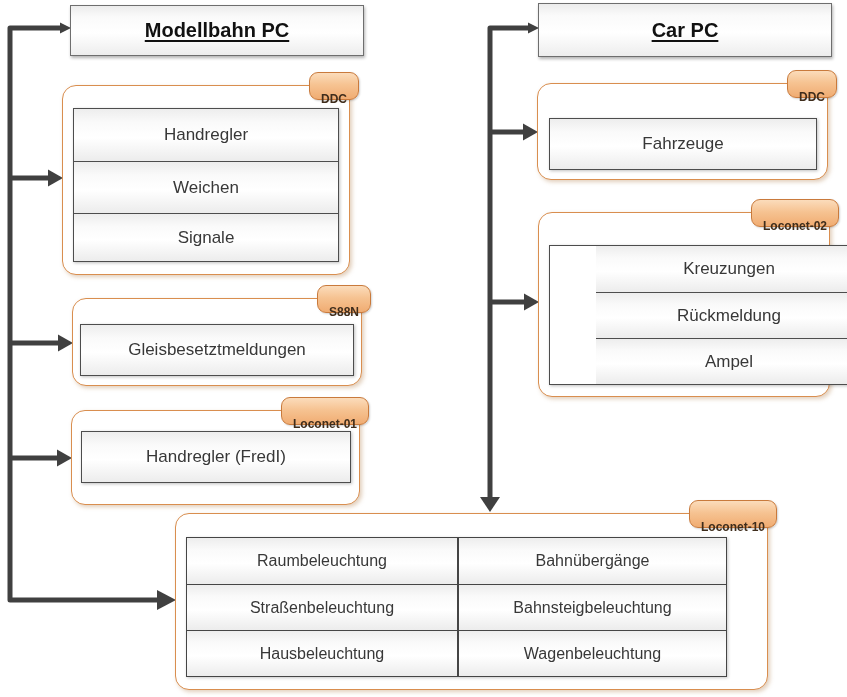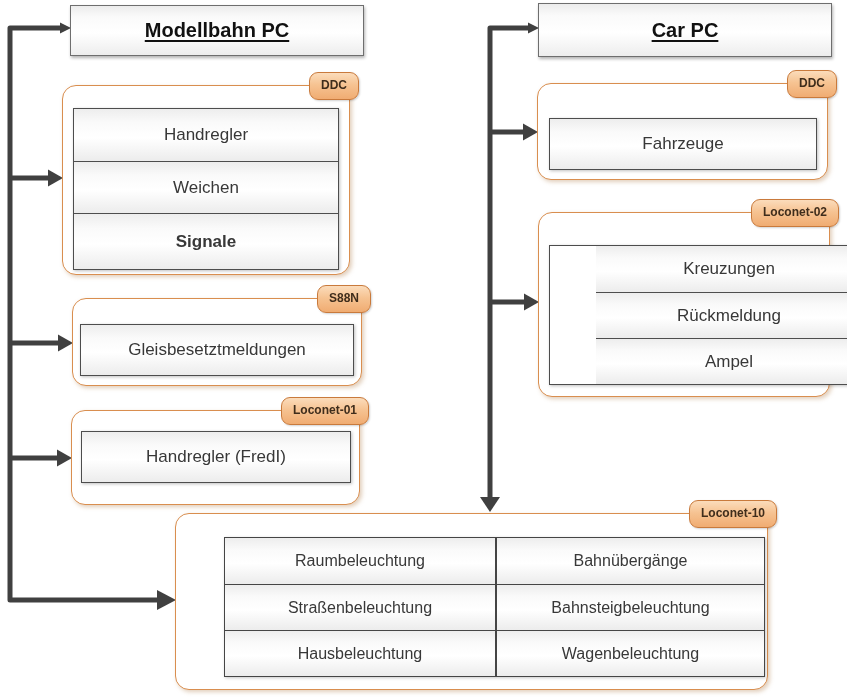--- a/index.html
+++ b/index.html
@@ -53,7 +53,7 @@
     right: -10px;
     box-sizing: border-box;
     height: 28px;
-    padding: 5px 11px 0 11px;
+    padding: 19px 11px 0 11px;
     border: 1.5px solid #c97a3c;
     border-radius: 9px;
     background: linear-gradient(180deg, #fbdcbb 0%, #f6c392 45%, #f0ac72 100%);

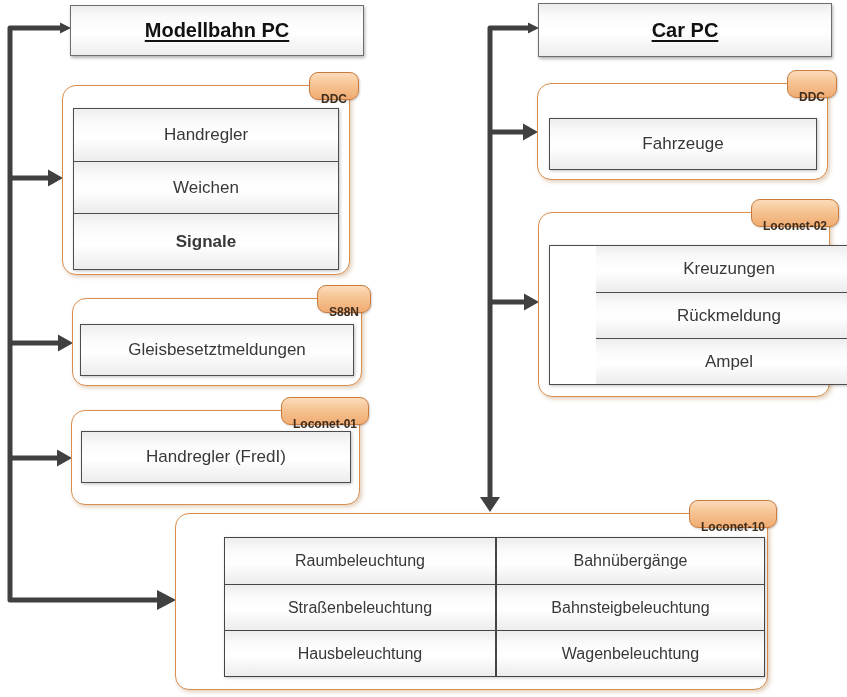--- a/index.html
+++ b/index.html
@@ -147,7 +147,7 @@
     <div class="stack" style="left:10px; top:22px; width:266px;">
       <div class="row" style="height:52px;">Handregler</div>
       <div class="row" style="height:52px;">Weichen</div>
-      <div class="row" style="height:56px;font-weight:bold;">Signale</div>
+      <div class="row" style="height:48px;">Signale</div>
     </div>
   </div>
 

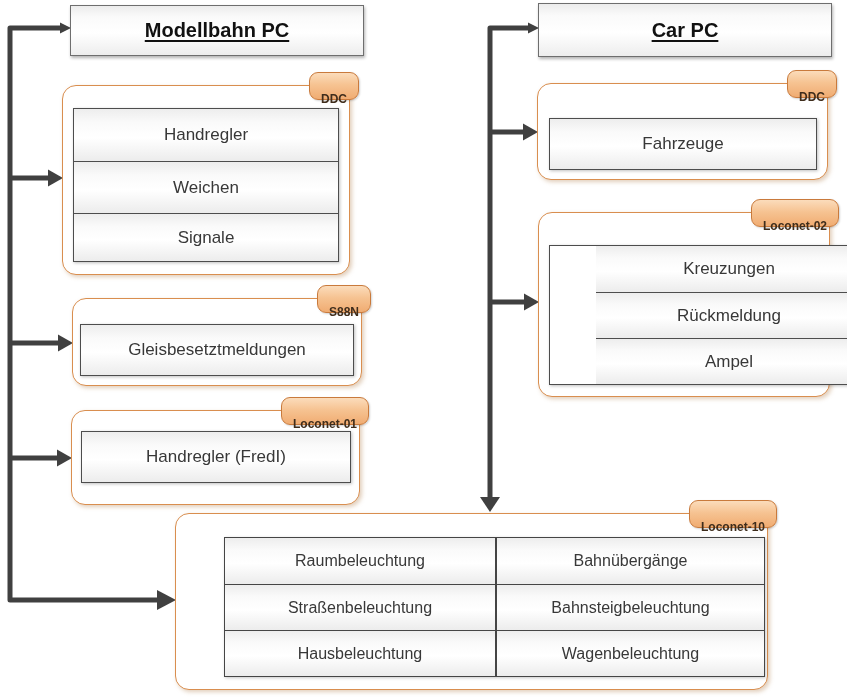--- a/index.html
+++ b/index.html
@@ -91,7 +91,6 @@
     display: grid;
     grid-template-columns: 270px 1fr;
     box-shadow: 1px 1px 3px rgba(0,0,0,0.22);
-    margin-left: 38px;
   }
   .btable .cell {
     box-sizing: border-box;

